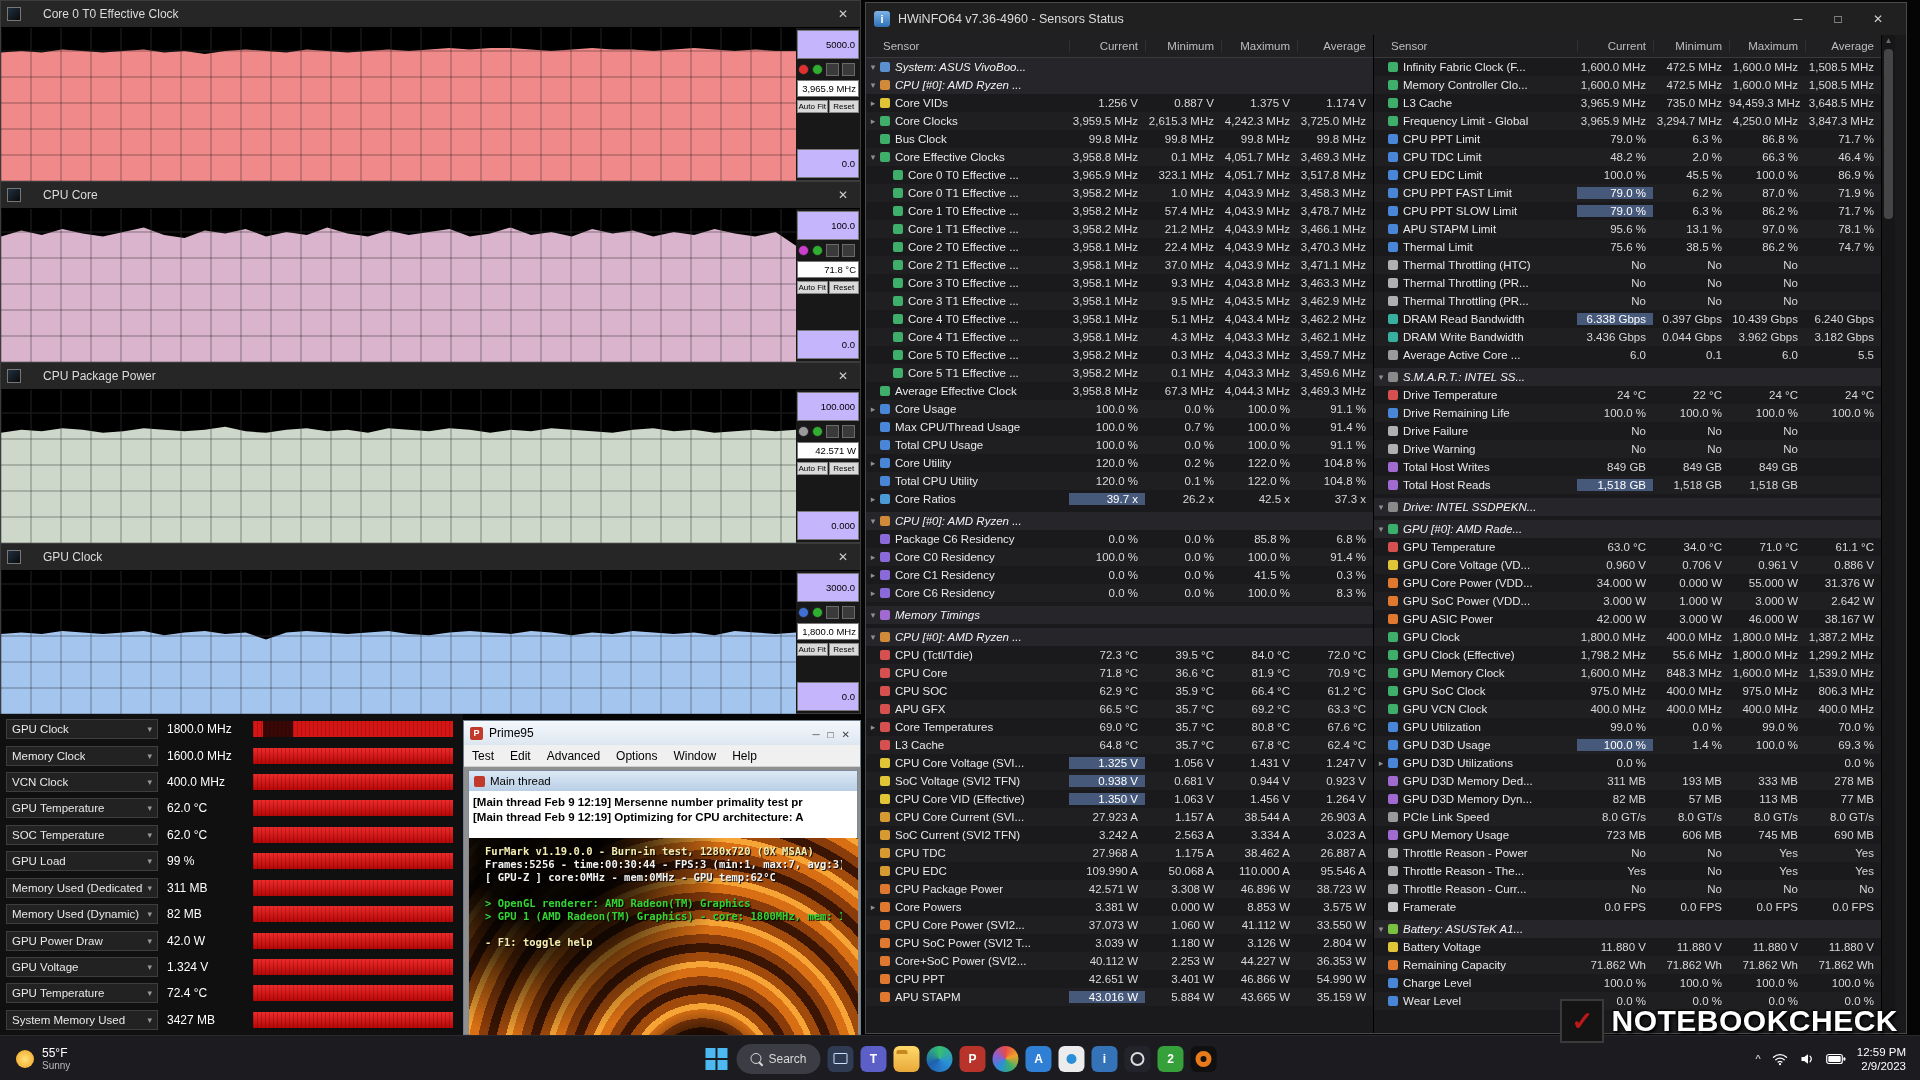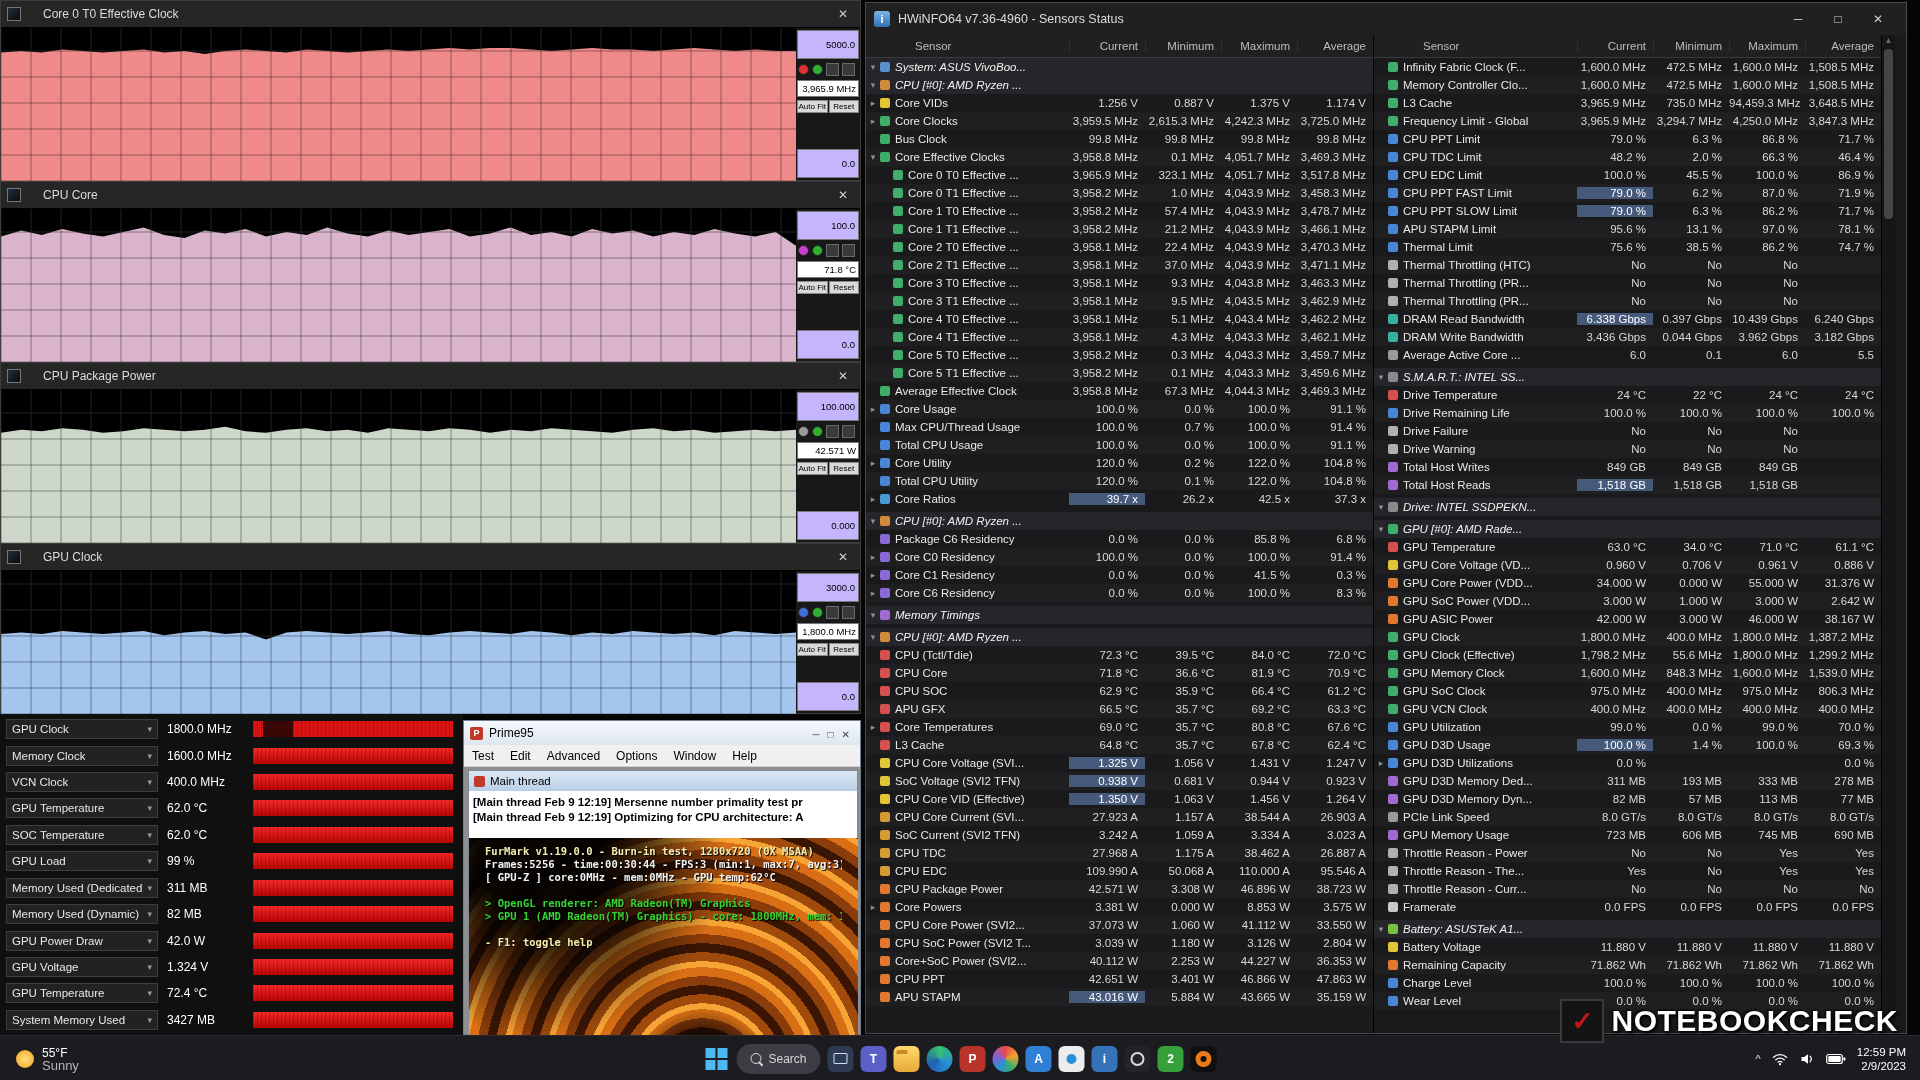--- a/index.html
+++ b/index.html
@@ -75,7 +75,7 @@
   .hw-panel{width:507px;display:flex;flex-direction:column;border-right:1px solid #000;}
   .hw-header{height:22px;display:flex;align-items:center;border-bottom:1px solid #3a3a3a;background:#202023;flex:none;}
   .hw-h{color:#bdbdbd;font-size:11.5px;}
-  .hw-h:first-child{flex:1;padding-left:17px;margin-left:32px;}
+  .hw-h:first-child{flex:1;padding-left:17px;}
   .hw-h.num{width:76px;text-align:right;padding-right:7px;border-left:1px solid #303034;box-sizing:border-box;}
   .hw-rows{flex:1;overflow:hidden;}
   .hw-row{height:18px;display:flex;align-items:center;}

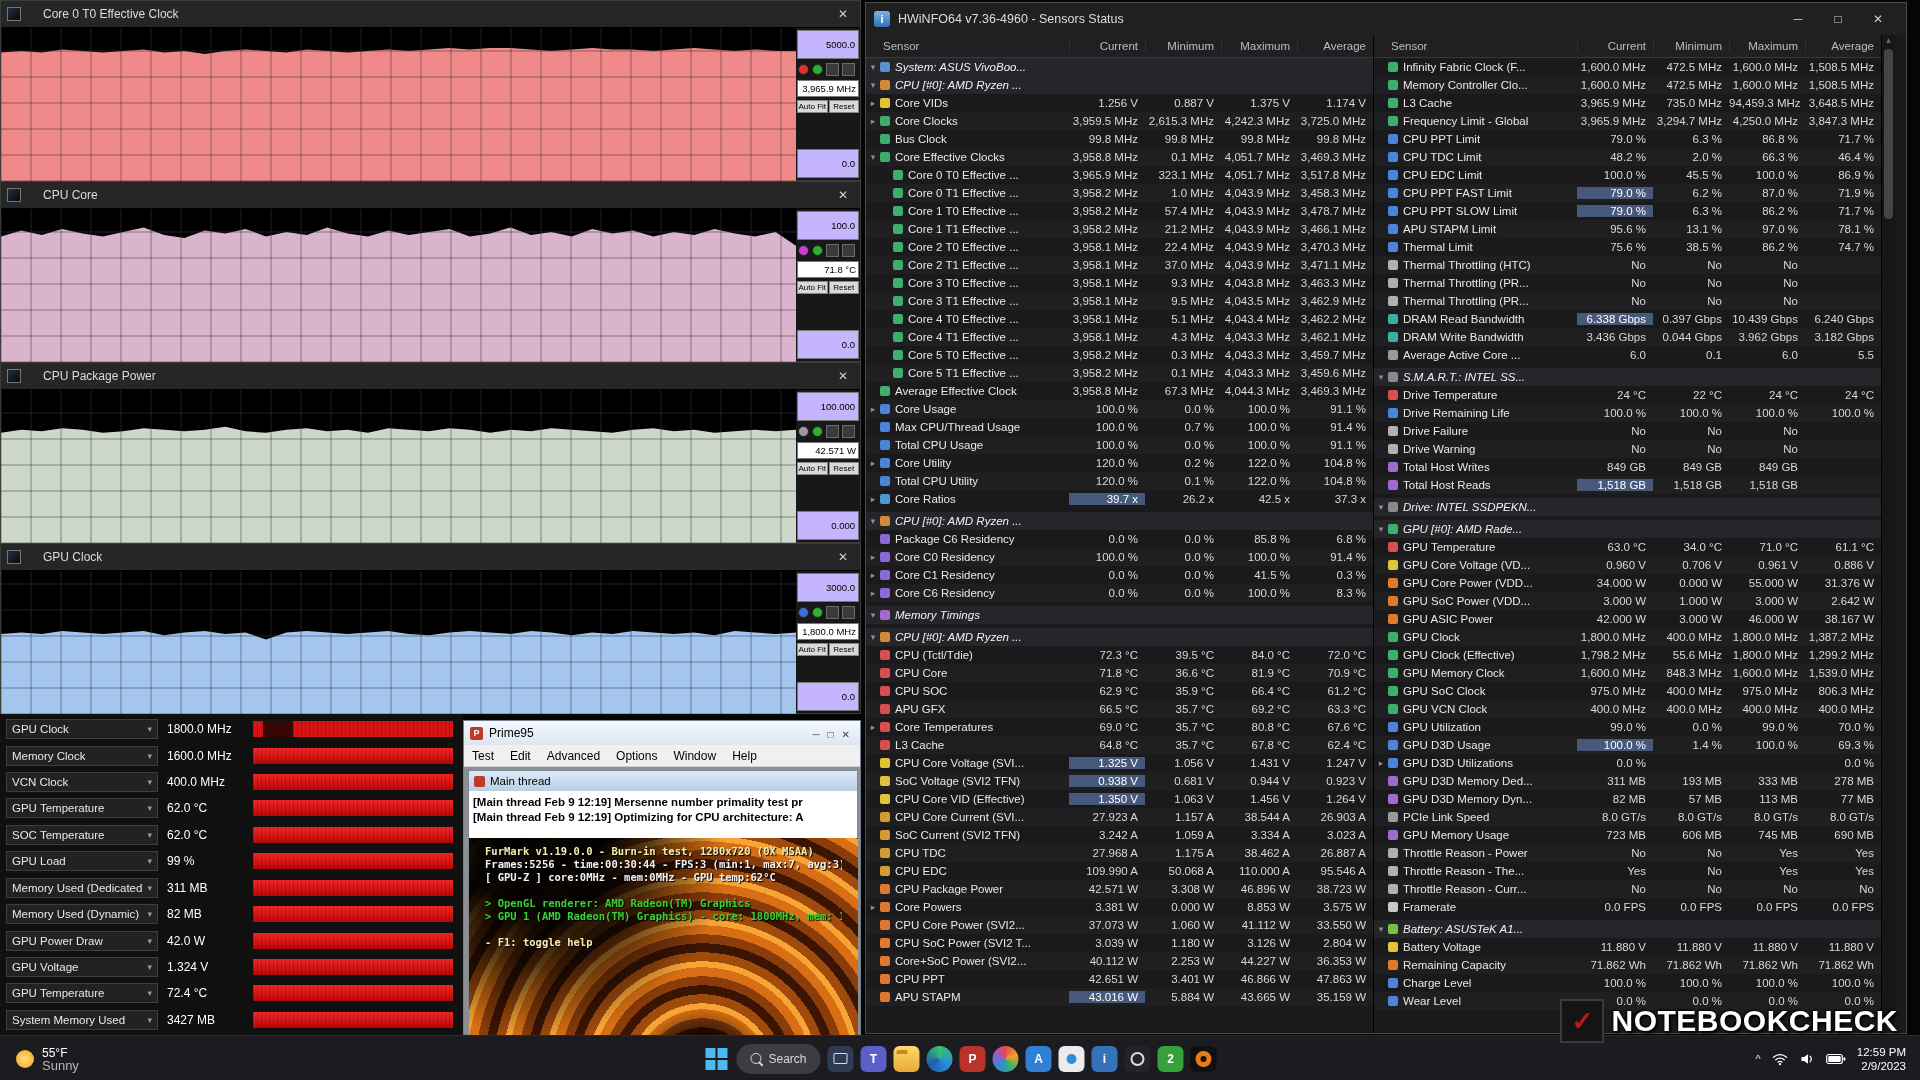--- a/index.html
+++ b/index.html
@@ -828,7 +828,7 @@
               <span class="hw-ic ic-amp"></span>
               <span class="hw-label">SoC Current (SVI2 TFN)</span>
               <span class="hw-val">3.242 A</span>
-              <span class="hw-val">1.059 A</span>
+              <span class="hw-val">2.563 A</span>
               <span class="hw-val">3.334 A</span>
               <span class="hw-val">3.023 A</span>
             </div>

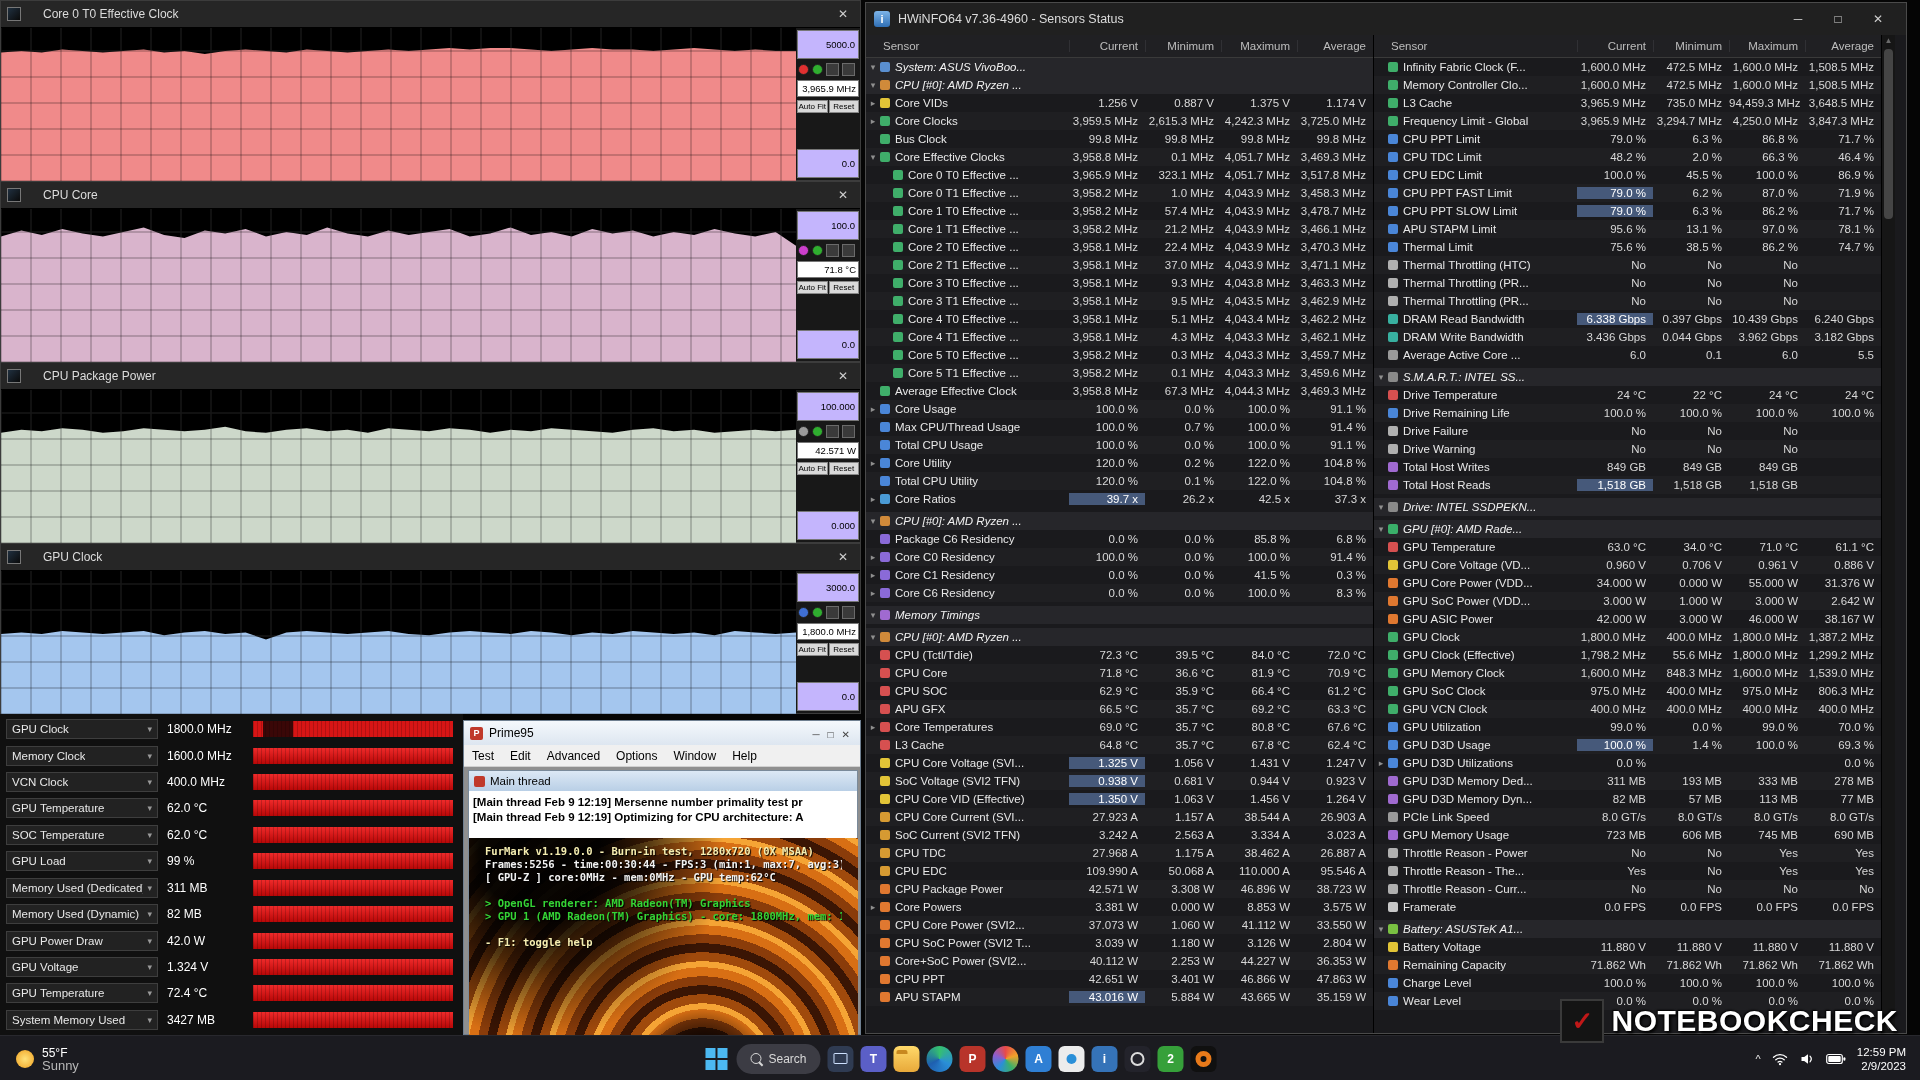--- a/index.html
+++ b/index.html
@@ -902,7 +902,7 @@
               <span class="hw-val">42.651 W</span>
               <span class="hw-val">3.401 W</span>
               <span class="hw-val">46.866 W</span>
-              <span class="hw-val">47.863 W</span>
+              <span class="hw-val">54.990 W</span>
             </div>
             <div class="hw-row alt">
               <span class="hw-gutter"></span>

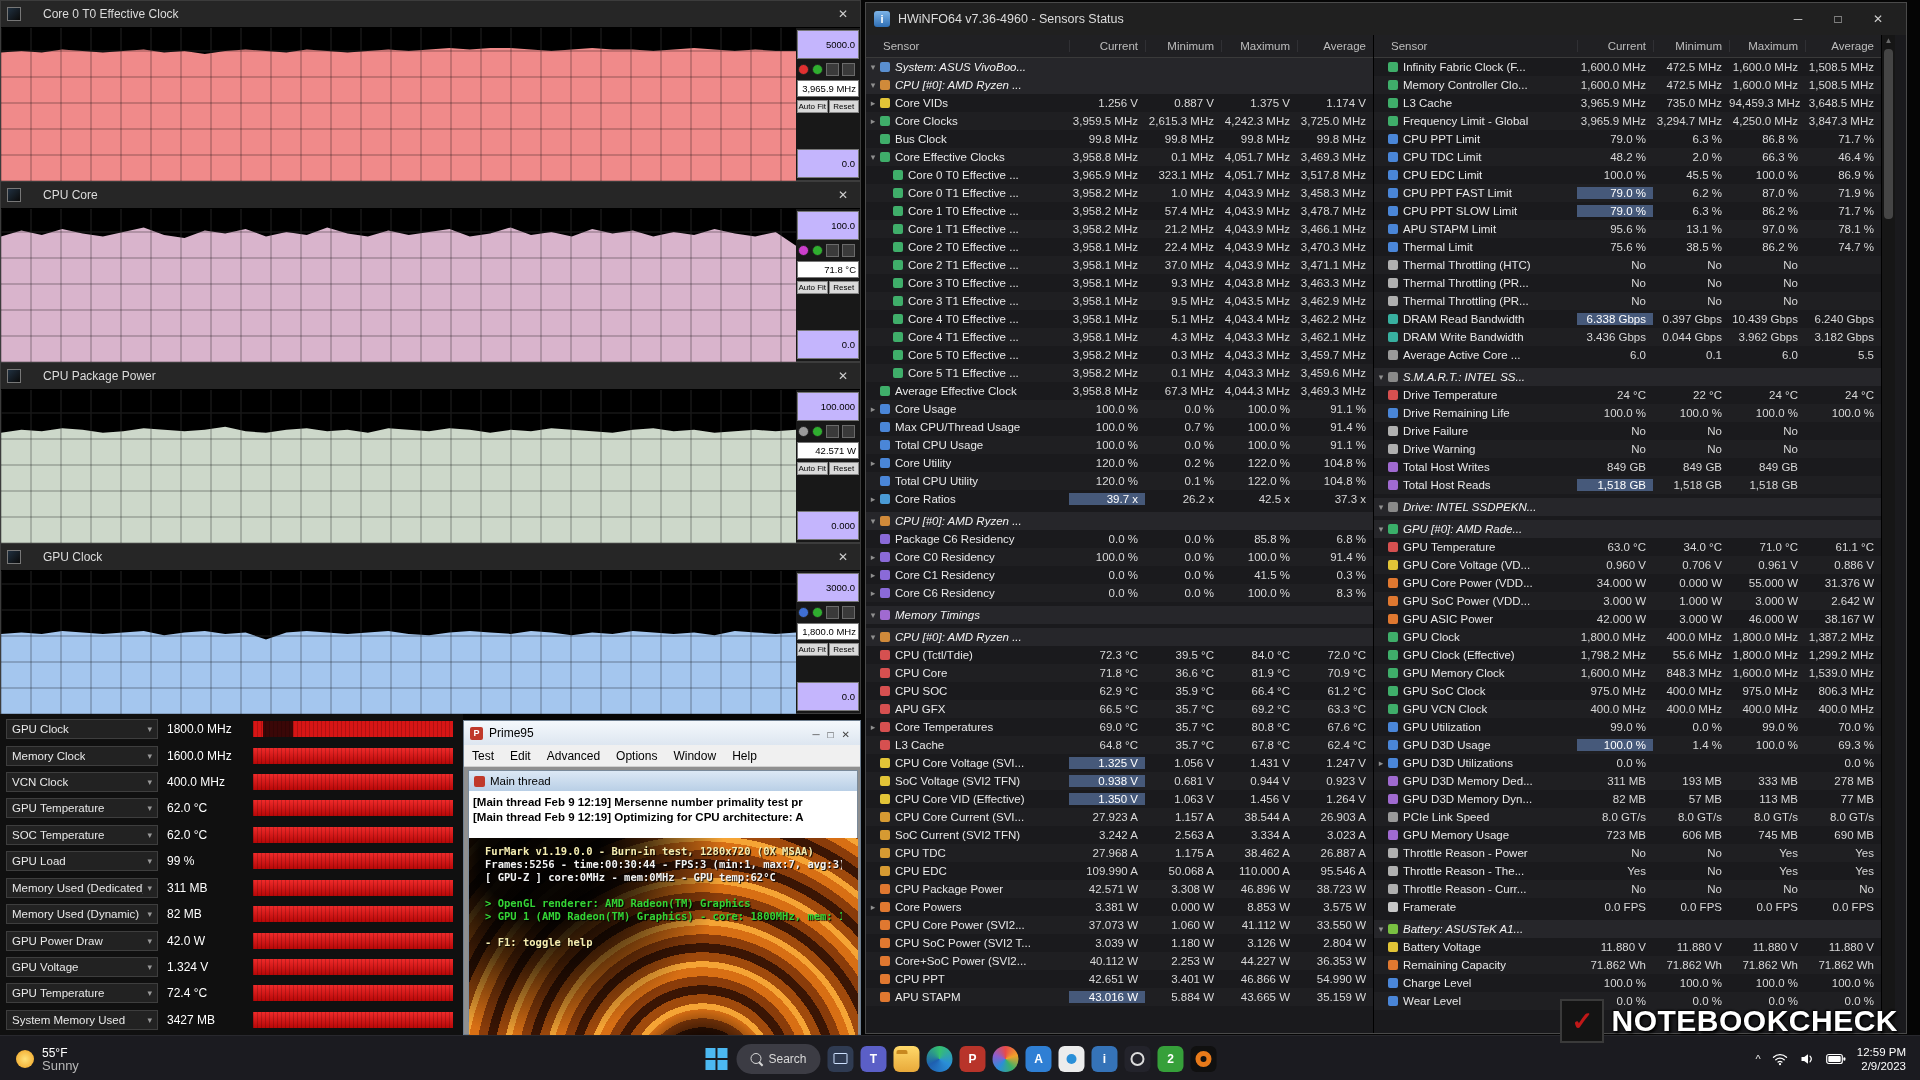--- a/index.html
+++ b/index.html
@@ -106,7 +106,7 @@
   .tb-weather{position:absolute;left:0;top:0;height:45px;display:flex;align-items:center;gap:8px;padding:0 16px;}
   .tb-sun{width:18px;height:18px;border-radius:50%;background:radial-gradient(#ffe27a,#f0a020);}
   .tb-wx-temp{font-size:12px;color:#fff;line-height:14px;}
-  .tb-wx-cond{font-size:13px;color:#b8b8b8;line-height:12px;}
+  .tb-wx-cond{font-size:10px;color:#b8b8b8;line-height:12px;}
   .tb-center{position:absolute;left:50%;top:0;height:45px;transform:translateX(-50%);display:flex;align-items:center;gap:7px;}
   .tb-start{width:26px;height:26px;display:grid;grid-template-columns:10px 10px;grid-template-rows:10px 10px;gap:2px;place-content:center;}
   .tb-start i{background:#4cb9f2;}

